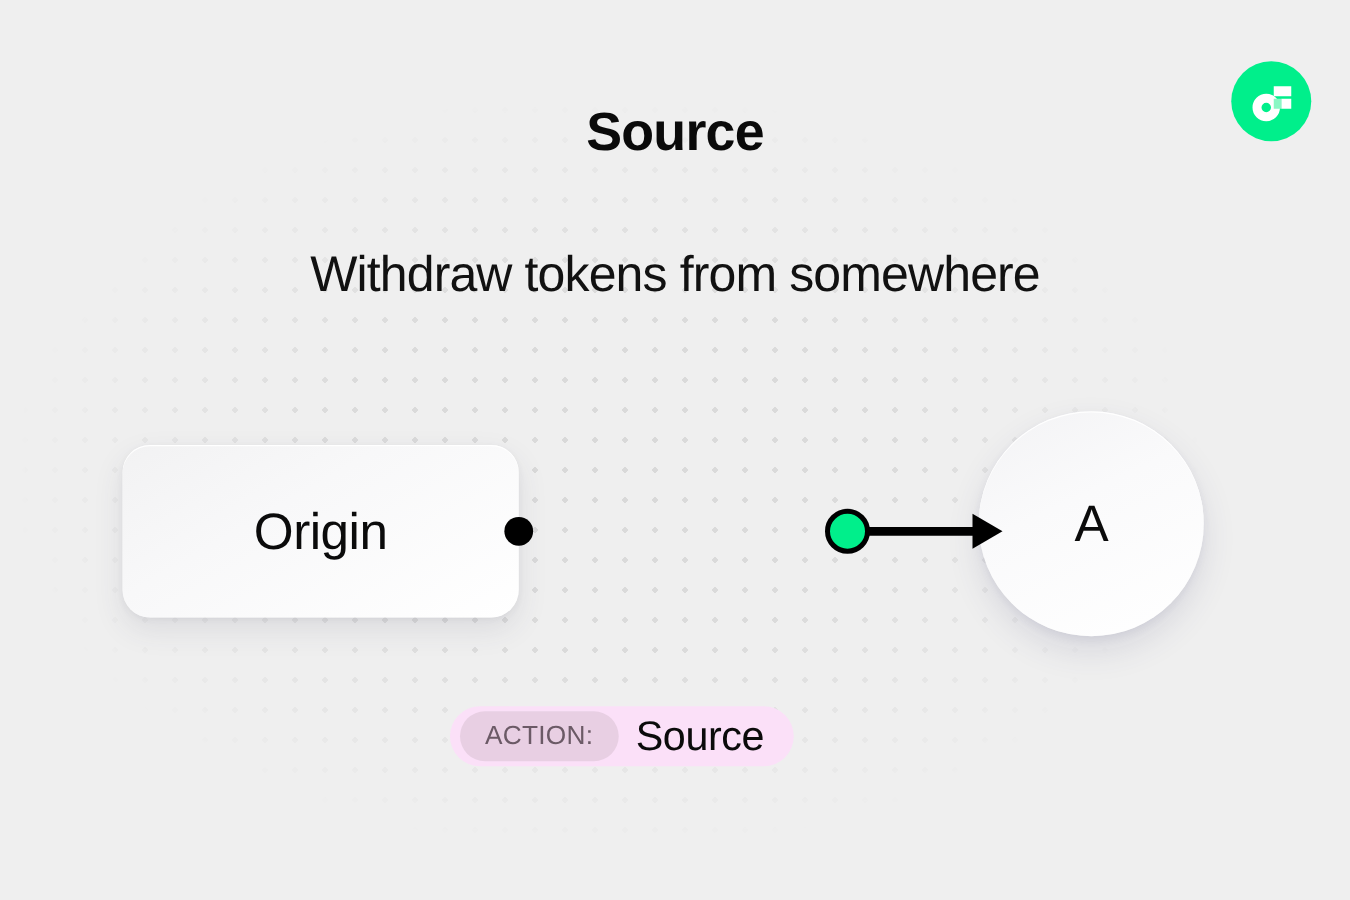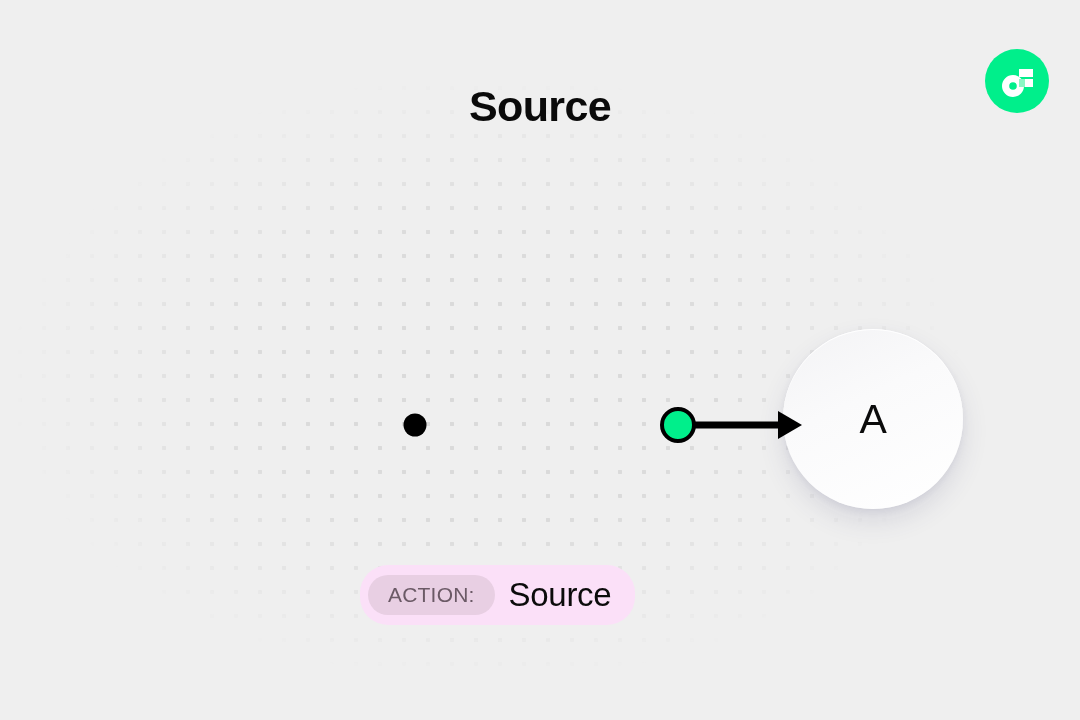--- a/index.html
+++ b/index.html
@@ -151,6 +151,7 @@
 
   <div id="page-title">Source</div>
 
+  <div id="page-subtitle">Withdraw tokens from somewhere</div>
 
   <div id="flow-logo">
     <svg width="40" height="40" viewBox="0 0 40 40" aria-hidden="true">

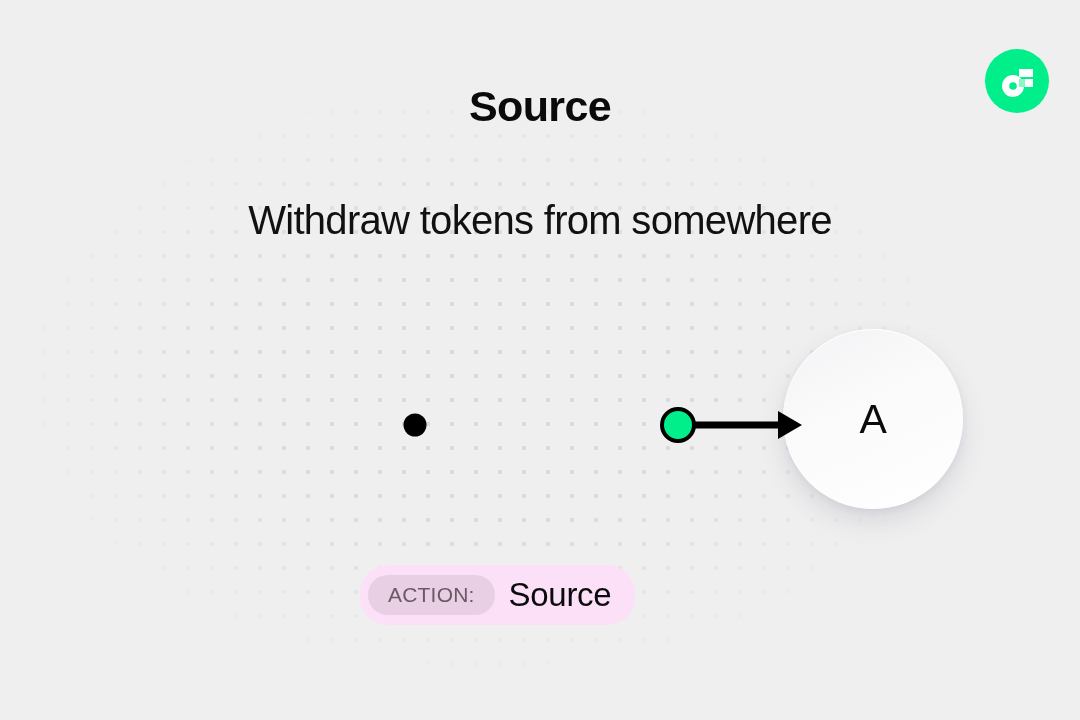--- a/index.html
+++ b/index.html
@@ -166,6 +166,9 @@
     </svg>
   </div>
 
+  <div id="origin-node">
+    <span id="origin-label">Origin</span>
+  </div>
 
   <div id="target-node">
     <span id="target-label">A</span>

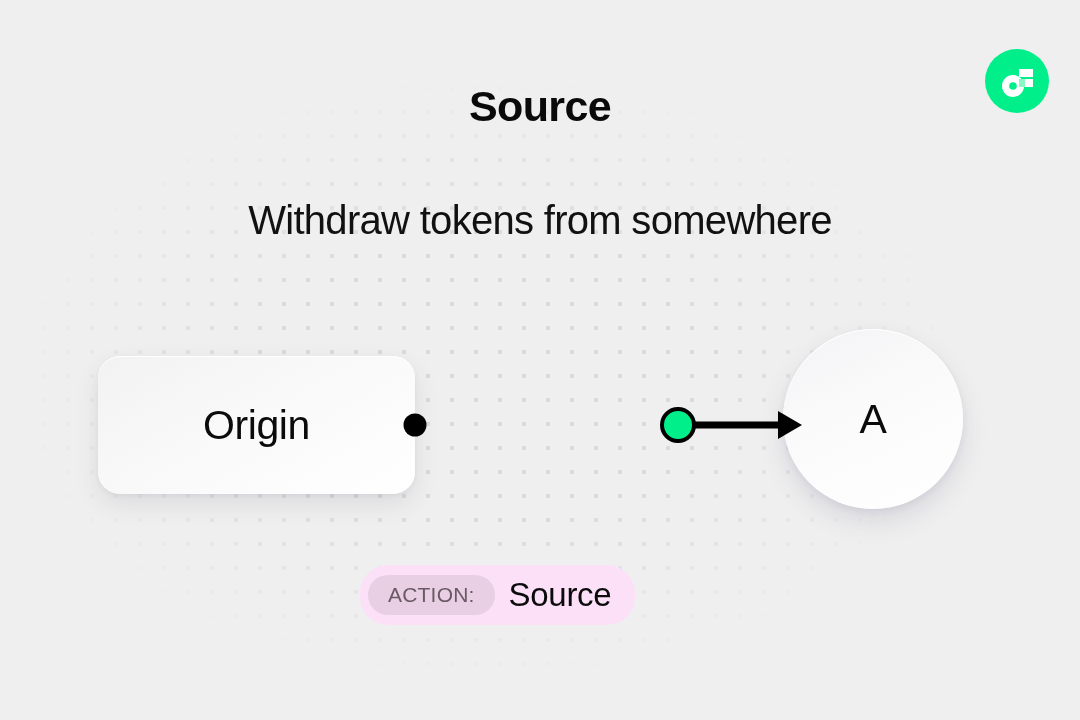--- a/index.html
+++ b/index.html
@@ -116,7 +116,7 @@
   #action-badge {
     position:absolute;
     left:360px; top:547px;
-    height:60px;
+    height:48px;
     padding:0 24px 0 8px;
     border-radius:28px;
     background:#fbe0f8;

